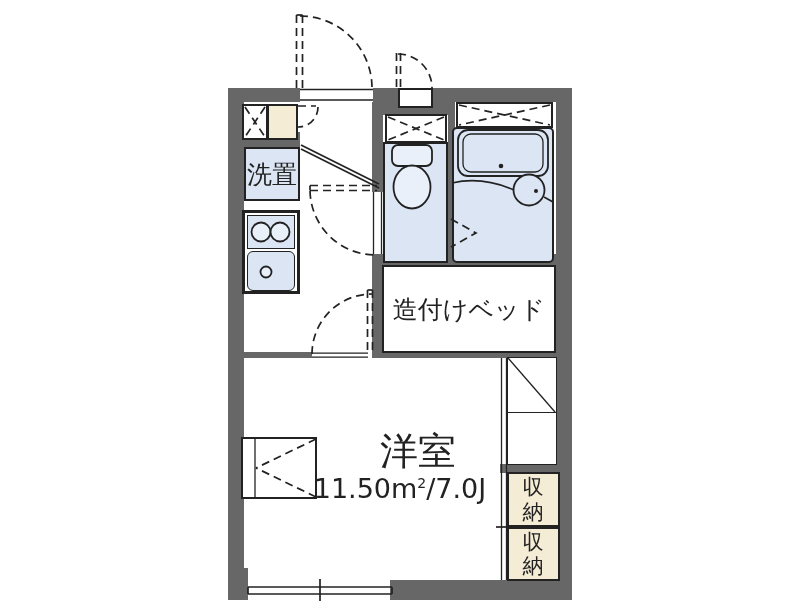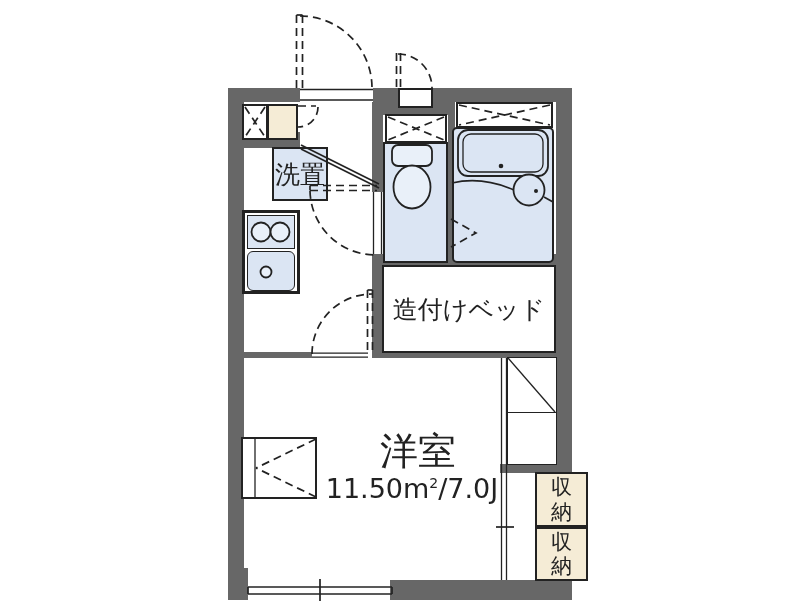--- a/index.html
+++ b/index.html
@@ -18,7 +18,7 @@
   .fix{fill:#e9f0f9;stroke:var(--line,#222);stroke-width:1.8;}
   .fixb{fill:var(--wet-area-fill,#dbe5f3);stroke:var(--line,#222);stroke-width:1.8;}
   .lbl{position:absolute;transform:translate(-50%,-50%);white-space:nowrap;line-height:1.15;}
-  .center{display:flex;align-items:center;justify-content:center;margin-left:28px;}
+  .center{display:flex;align-items:center;justify-content:center;}
   .col{display:flex;flex-direction:row;align-items:center;justify-content:center;text-align:center;}
   .vtxt{width:1.05em;word-break:break-all;line-height:1.15;text-align:center;}
   .sup{font-size:14px;vertical-align:super;line-height:0;}

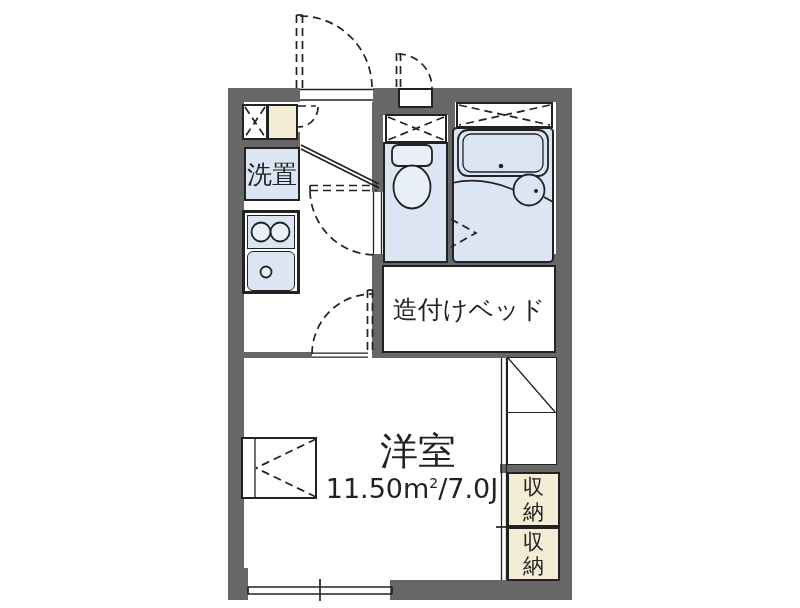--- a/index.html
+++ b/index.html
@@ -183,7 +183,7 @@
   </svg>
 
   <div class="lbl" style="left:418px;top:452px;font-size:38px">洋室</div>
-  <div class="lbl" style="left:412px;top:489px;font-size:27px"><span>11.50m</span><span class="sup">2</span><span>/7.0J</span></div>
+  <div class="lbl" style="left:400px;top:489px;font-size:27px"><span>11.50m</span><span class="sup">2</span><span>/7.0J</span></div>
 
 </div>
 

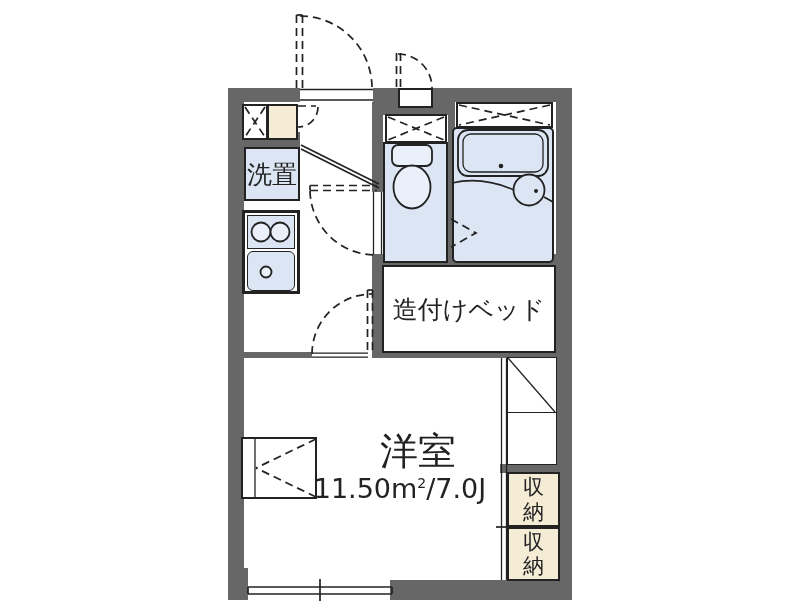--- a/index.html
+++ b/index.html
@@ -20,7 +20,7 @@
   .lbl{position:absolute;transform:translate(-50%,-50%);white-space:nowrap;line-height:1.15;}
   .center{display:flex;align-items:center;justify-content:center;}
   .col{display:flex;flex-direction:row;align-items:center;justify-content:center;text-align:center;}
-  .vtxt{width:1.05em;word-break:break-all;line-height:1.15;text-align:center;}
+  .vtxt{width:1.05em;word-break:break-all;line-height:1.15;}
   .sup{font-size:14px;vertical-align:super;line-height:0;}
 </style>
 </head>

